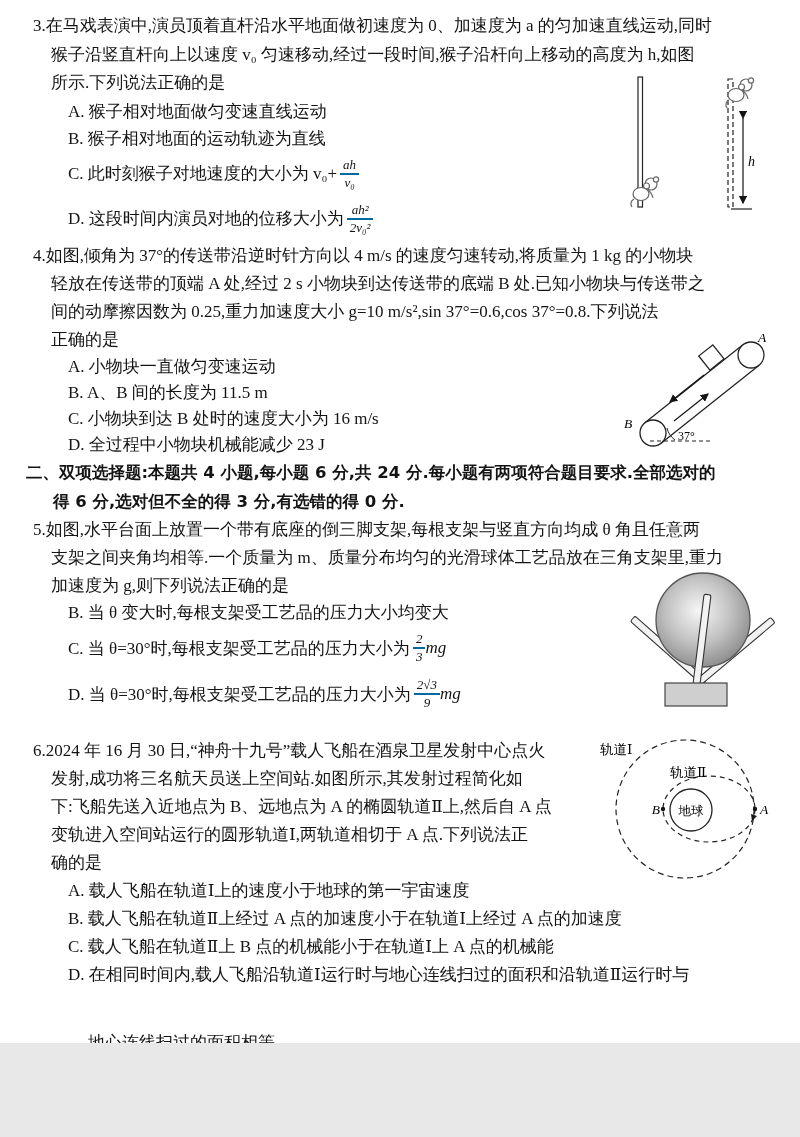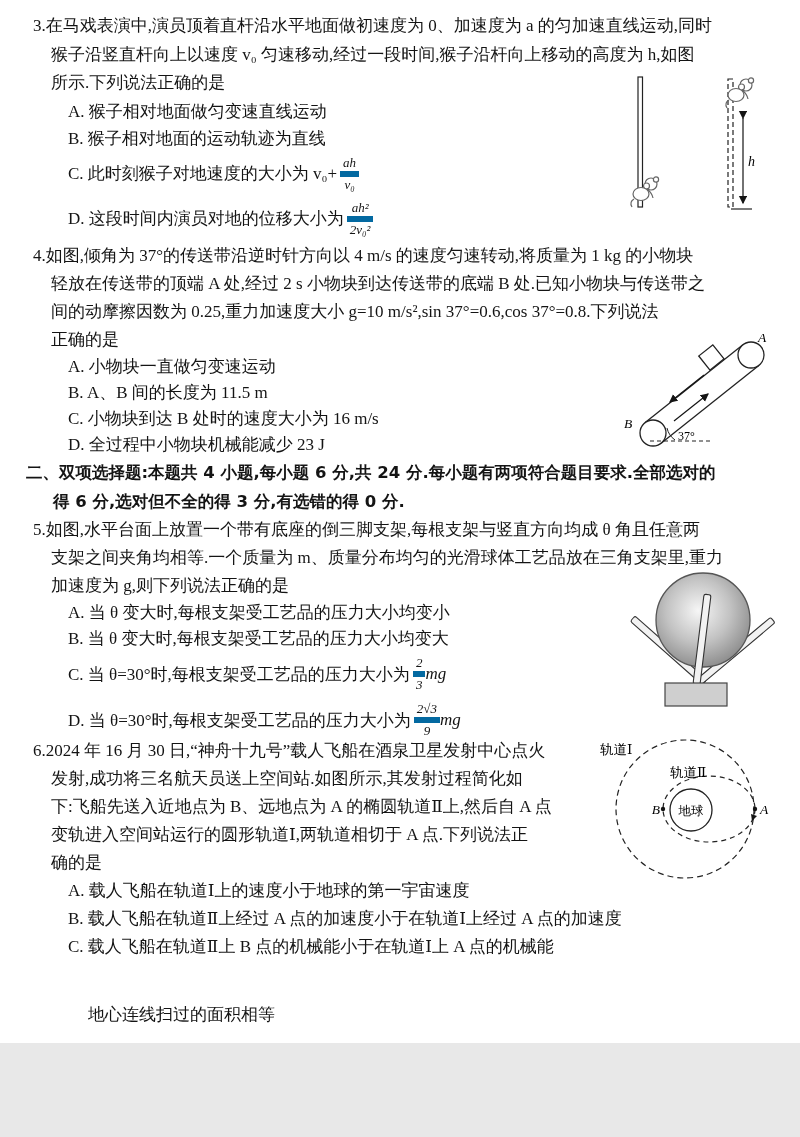--- a/index.html
+++ b/index.html
@@ -27,7 +27,7 @@
   .frac{display:inline-block;text-align:center;vertical-align:middle;font-style:italic;
         font-size:13px;line-height:1.2;margin-left:3px;}
   .frac .num{display:block;padding:0 3px;}
-  .frac .den{display:block;border-top:6px solid #0369a1;padding:0 3px;}
+  .frac .den{display:block;border-top:2px solid #0369a1;padding:0 3px;}
   .it{font-style:italic;}
   .diagram{position:absolute;}
   .footer-center{position:absolute;top:1101px;left:0;width:800px;text-align:center;

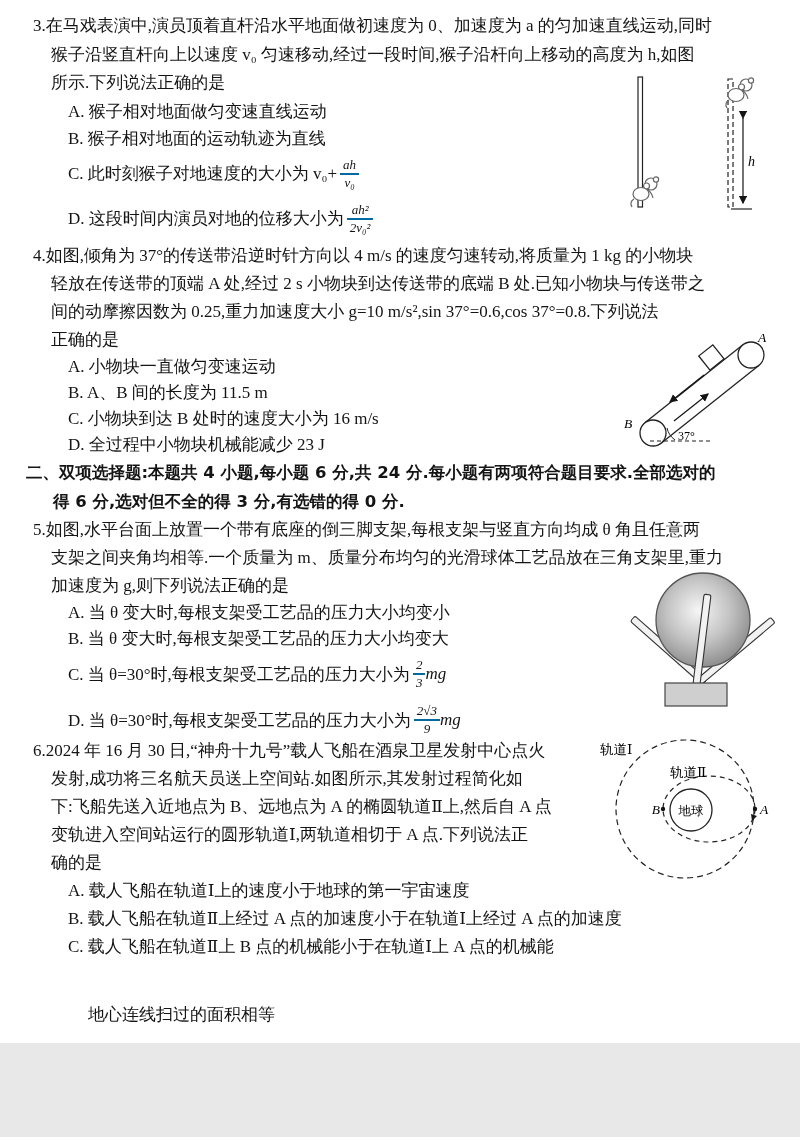--- a/index.html
+++ b/index.html
@@ -132,7 +132,6 @@
     <div class="ln stem">5.如图,水平台面上放置一个带有底座的倒三脚支架,每根支架与竖直方向均成 θ 角且任意两</div>
     <div class="ln stem stem2">支架之间夹角均相等.一个质量为 m、质量分布均匀的光滑球体工艺品放在三角支架里,重力</div>
     <div class="ln stem stem2">加速度为 g,则下列说法正确的是</div>
-    <div class="ln opt optline">A. 当 θ 变大时,每根支架受工艺品的压力大小均变小</div>
     <div class="ln opt optline">B. 当 θ 变大时,每根支架受工艺品的压力大小均变大</div>
     <div class="opt fracrow h44">
       <span>C. 当 θ=30°时,每根支架受工艺品的压力大小为</span>

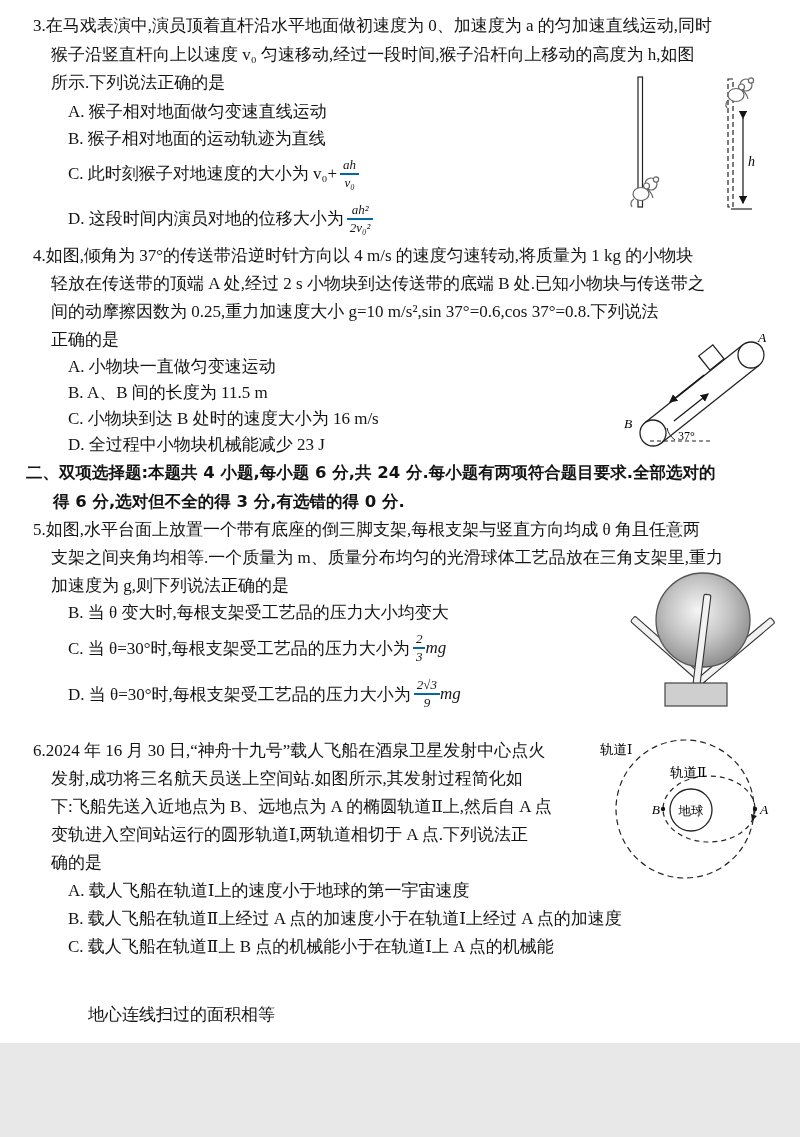--- a/index.html
+++ b/index.html
@@ -181,6 +181,7 @@
     <div class="ln opt">A. 载人飞船在轨道Ⅰ上的速度小于地球的第一宇宙速度</div>
     <div class="ln opt">B. 载人飞船在轨道Ⅱ上经过 A 点的加速度小于在轨道Ⅰ上经过 A 点的加速度</div>
     <div class="ln opt">C. 载人飞船在轨道Ⅱ上 B 点的机械能小于在轨道Ⅰ上 A 点的机械能</div>
+    <div class="ln opt">D. 在相同时间内,载人飞船沿轨道Ⅰ运行时与地心连线扫过的面积和沿轨道Ⅱ运行时与</div>
     <div class="ln opt2">地心连线扫过的面积相等</div>
   </div>
 

